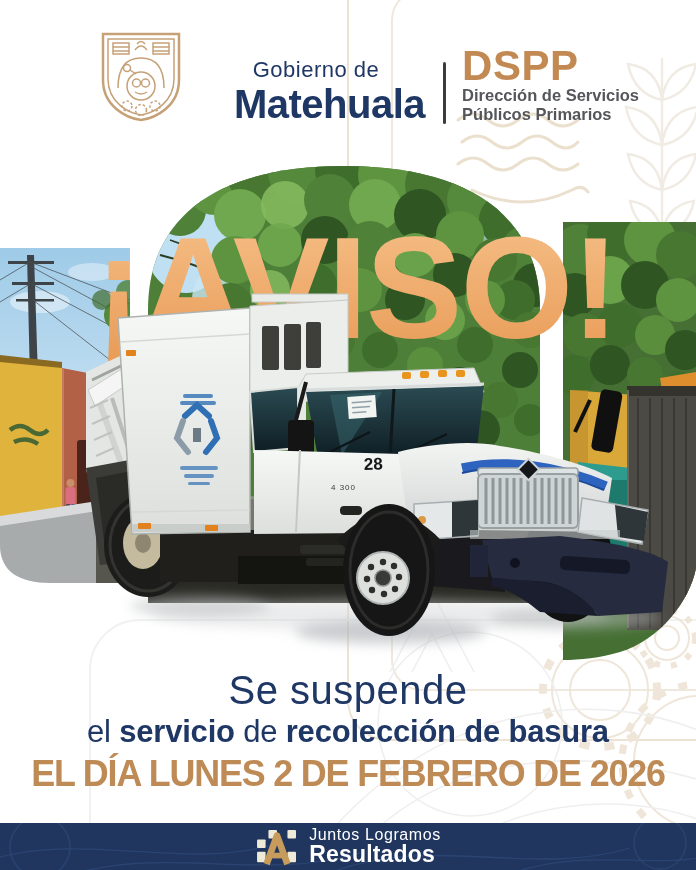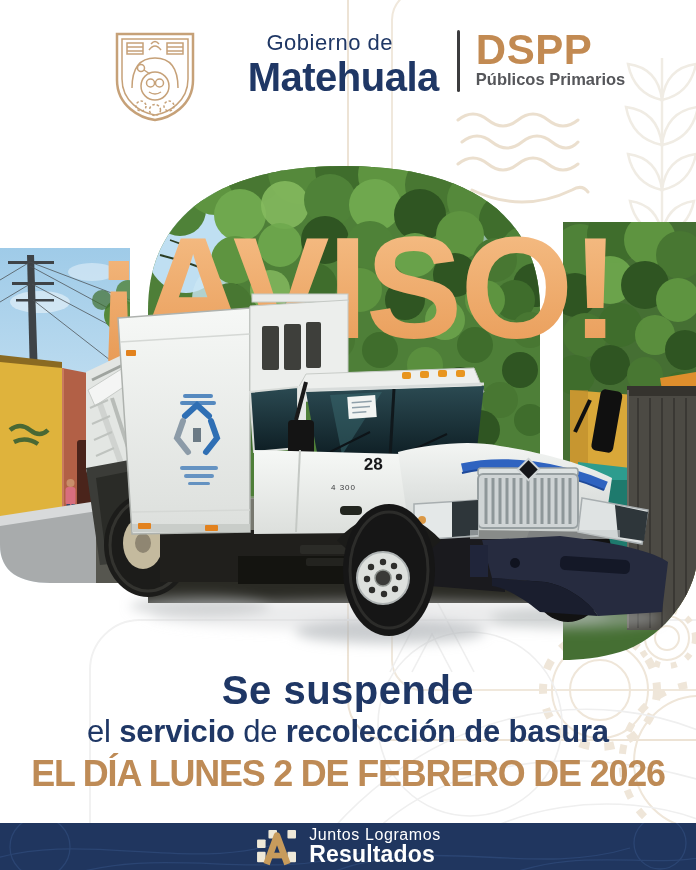--- a/index.html
+++ b/index.html
@@ -13,7 +13,7 @@
   
   #bg-deco{position:absolute;inset:0;z-index:0;}
   #photo-scene{position:absolute;inset:0;z-index:1;}
-  .header{position:relative;z-index:3;display:flex;align-items:flex-start;justify-content:center;padding-top:30px;padding-left:40px;}
+  .header{position:relative;z-index:3;display:flex;align-items:flex-end;justify-content:center;padding-top:30px;padding-left:40px;}
   .announce{position:absolute;left:0;right:0;z-index:3;text-align:center;white-space:nowrap;}
   .footer-bar{position:absolute;left:0;right:0;bottom:0;height:47px;z-index:4;background:#20365F;overflow:hidden;}
 

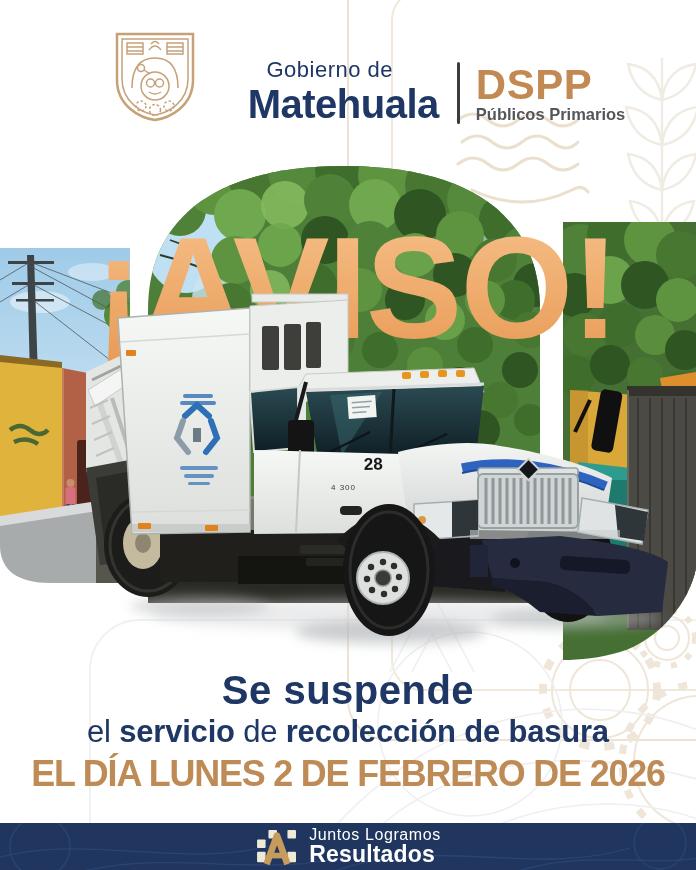--- a/index.html
+++ b/index.html
@@ -504,6 +504,7 @@
     <div class="divider"></div>
     <div class="dspp-block">
       <div class="dspp-acronym">DSPP</div>
+      <div class="dspp-sub">Dirección de Servicios</div>
       <div class="dspp-sub">Públicos Primarios</div>
     </div>
   </div>

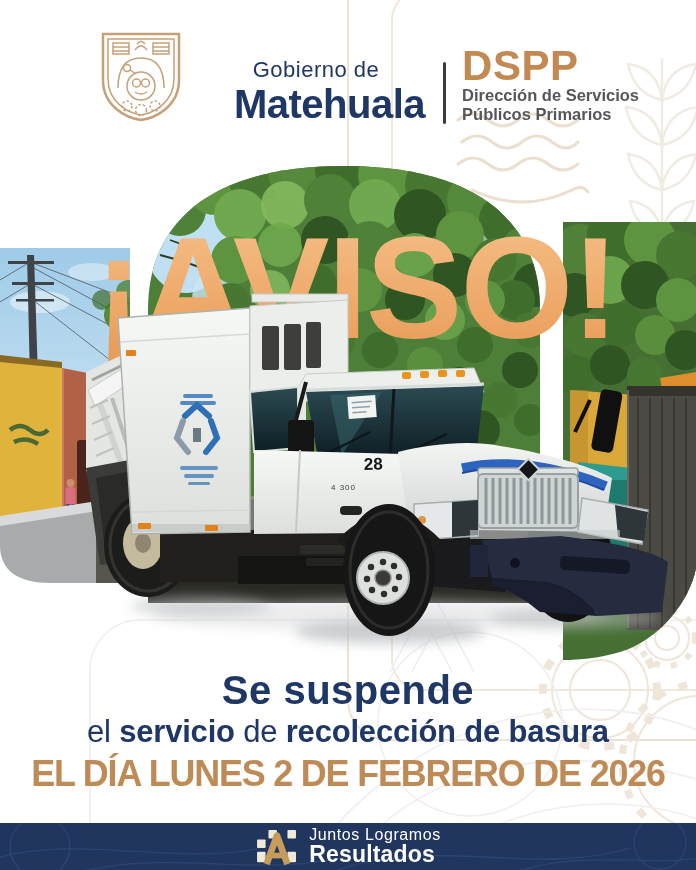--- a/index.html
+++ b/index.html
@@ -28,7 +28,7 @@
   .dspp-sub{font-size:16.5px;font-weight:700;color:#55565A;line-height:1.15;}
 
   
-  .line1{top:668px;font-size:40px;font-weight:700;color:#1F3765;letter-spacing:.5px;}
+  .line1{top:668px;font-size:40px;font-weight:400;color:#1F3765;letter-spacing:.5px;}
   .line2{top:714px;font-size:31px;color:#1F3765;letter-spacing:-.2px;}
   .line2 .light{font-weight:400;margin-top:24px;}
   .line2 .heavy{font-weight:800;}

